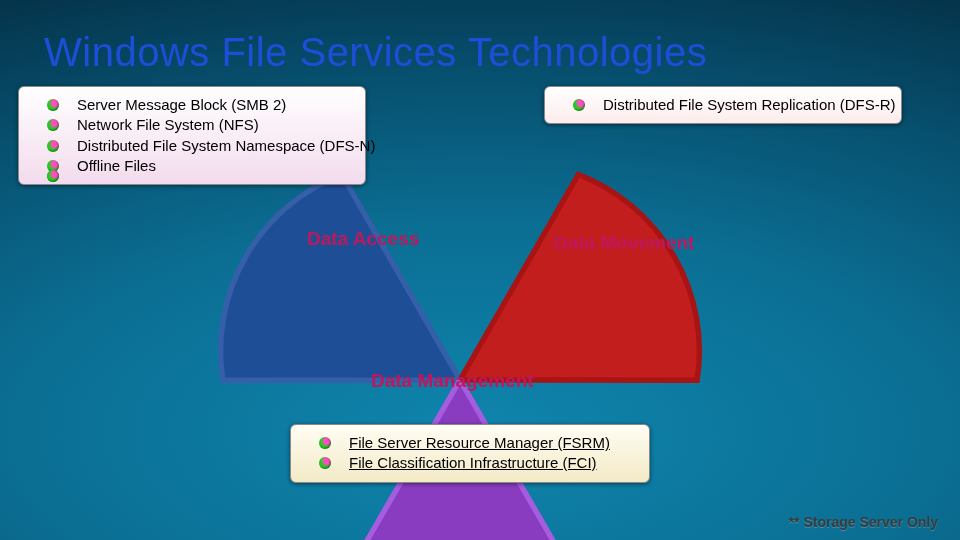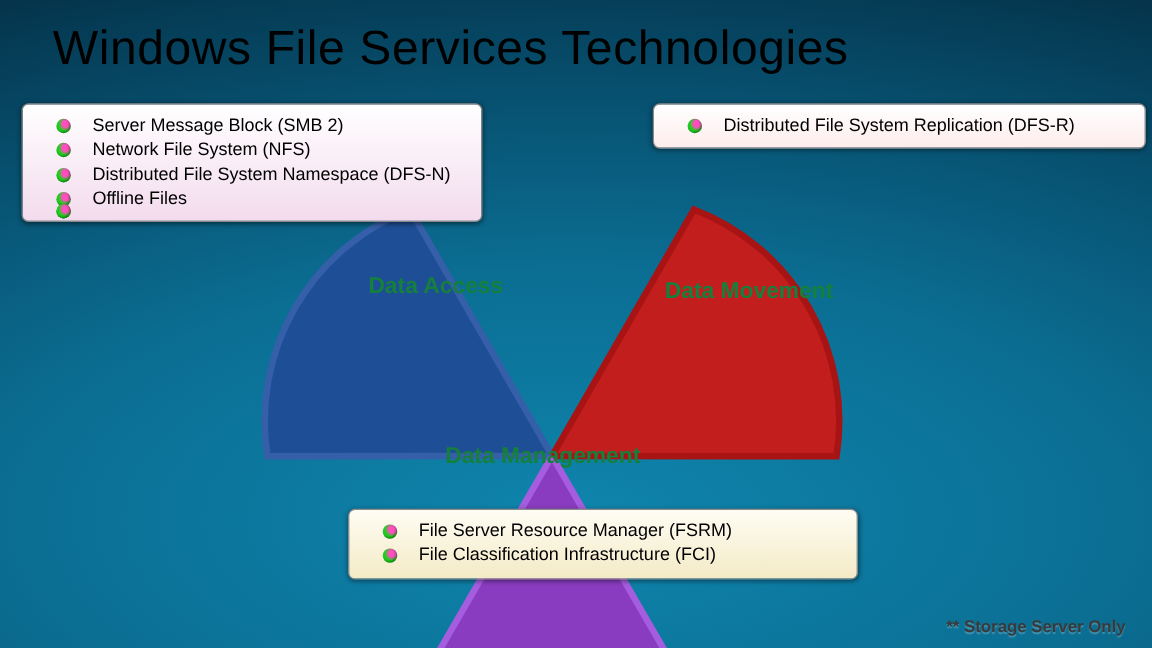--- a/index.html
+++ b/index.html
@@ -14,11 +14,11 @@
   .title {
     position: absolute;
     left: 44px;
-    top: 18px;
+    top: 30px;
     font-size: 40px;
     font-weight: 300;
     letter-spacing: .5px;
-    color: #000000;
+    color: #1d4ed8;
   }
 
   

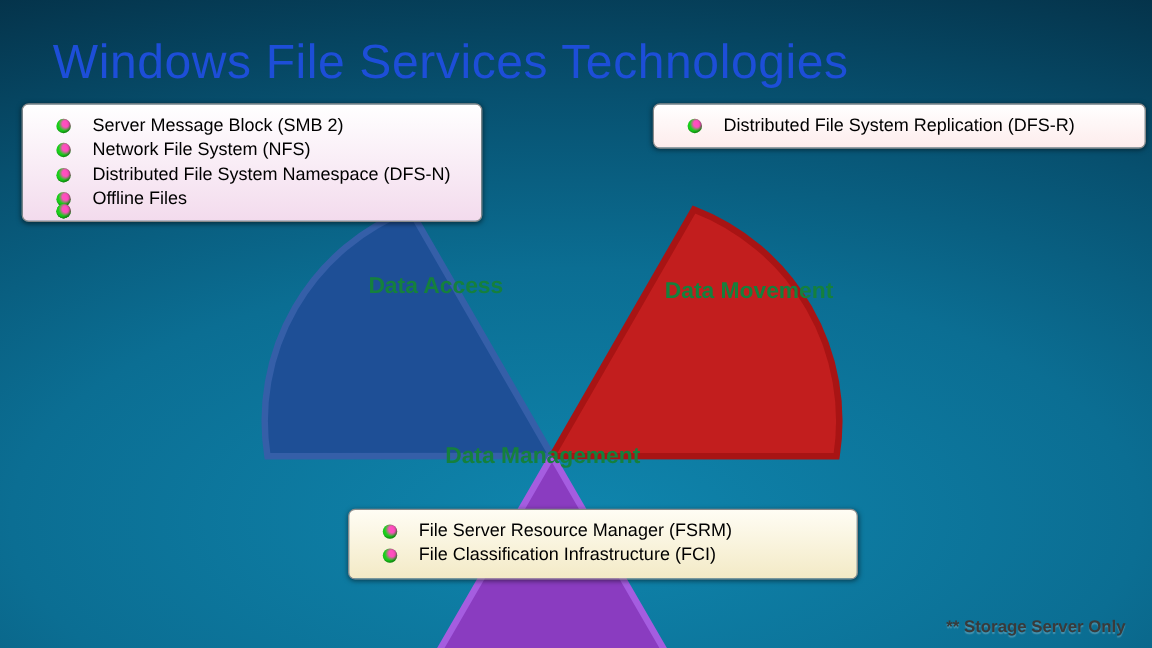--- a/index.html
+++ b/index.html
@@ -51,7 +51,7 @@
     color: #000;
     padding: 8px 10px 8px 6px;
   }
-  .box-pink  { background: linear-gradient(#ffffff, #f3dbed); left: 18px;  top: 86px;  width: 384px; }
+  .box-pink  { background: linear-gradient(#ffffff, #f3dbed); left: 18px;  top: 86px;  width: 348px; }
   .box-red   { background: linear-gradient(#ffffff, #fdecec); left: 544px; top: 86px;  width: 411px; }
   .box-tan   { background: linear-gradient(#fffdf4, #f3eac6); left: 290px; top: 424px; width: 425px; }
 

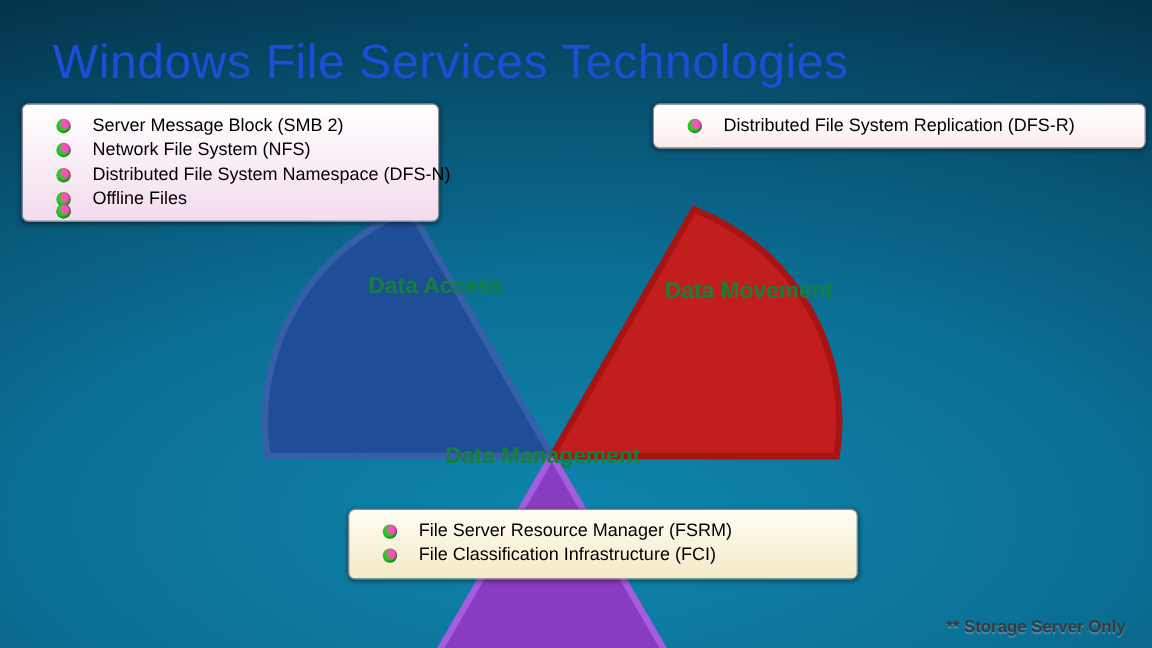--- a/index.html
+++ b/index.html
@@ -52,7 +52,7 @@
     padding: 8px 10px 8px 6px;
   }
   .box-pink  { background: linear-gradient(#ffffff, #f3dbed); left: 18px;  top: 86px;  width: 348px; }
-  .box-red   { background: linear-gradient(#ffffff, #fdecec); left: 544px; top: 86px;  width: 411px; }
+  .box-red   { background: linear-gradient(#ffffff, #fdecec); left: 544px; top: 86px;  width: 358px; }
   .box-tan   { background: linear-gradient(#fffdf4, #f3eac6); left: 290px; top: 424px; width: 425px; }
 
   ul.b { list-style:none; margin:0; padding:0; }

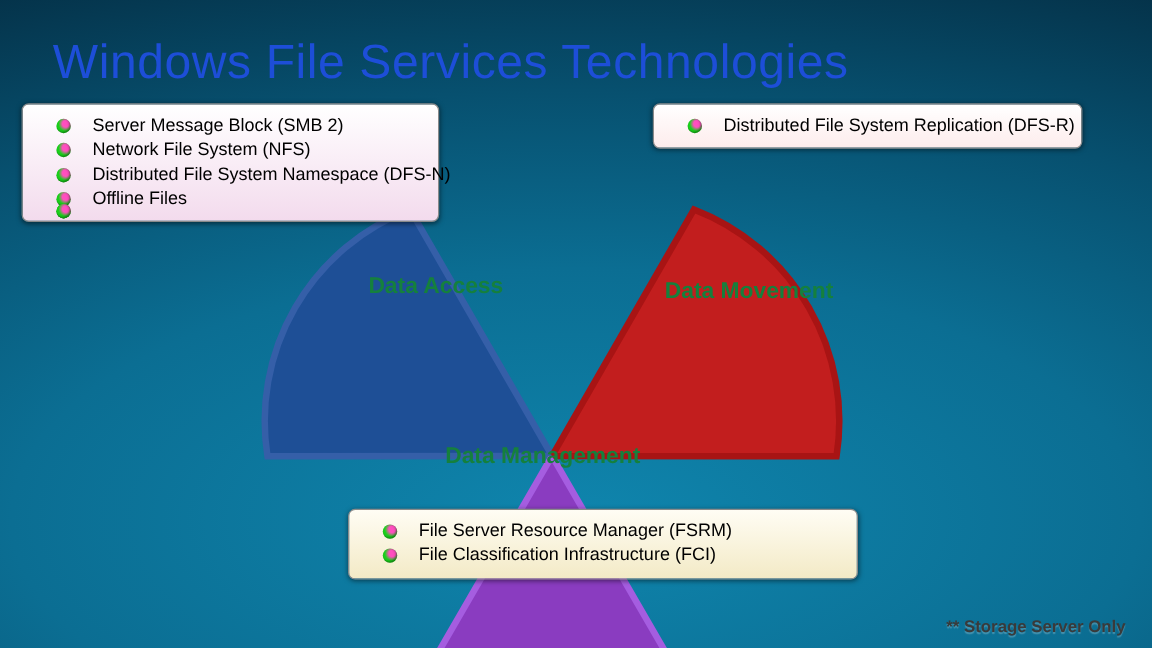--- a/index.html
+++ b/index.html
@@ -67,7 +67,7 @@
   
   .seg-label {
     position:absolute;
-    color:#15803d;
+    color:#be185d;
     font-weight:700;
     font-size:19px;
     z-index:4;

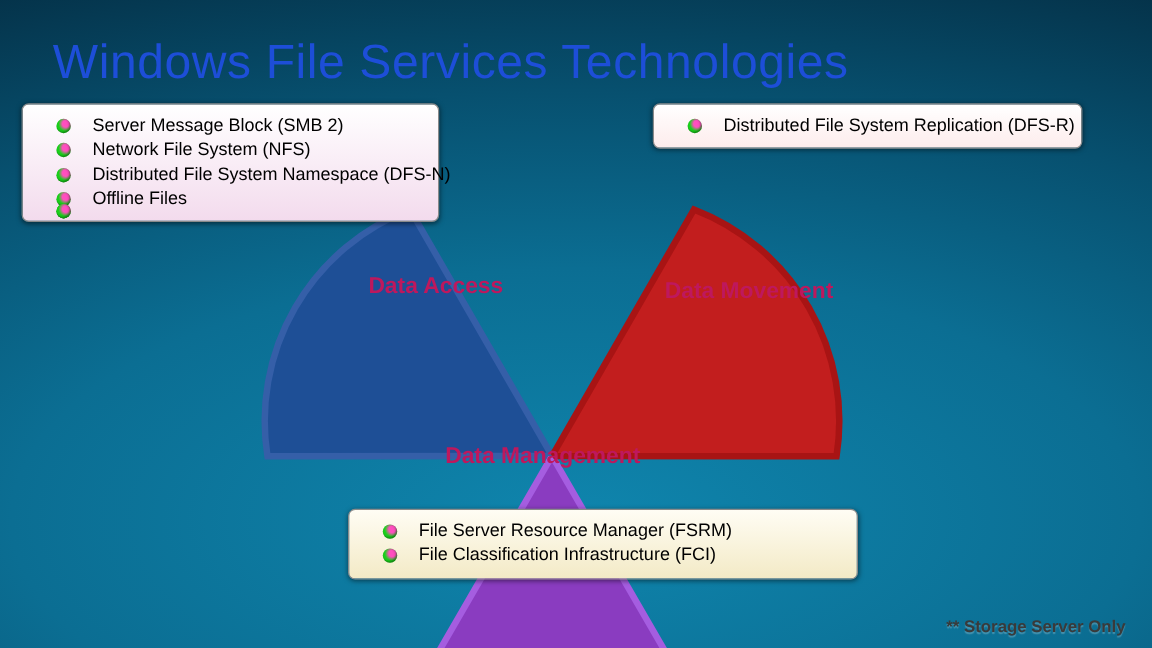--- a/index.html
+++ b/index.html
@@ -53,7 +53,7 @@
   }
   .box-pink  { background: linear-gradient(#ffffff, #f3dbed); left: 18px;  top: 86px;  width: 348px; }
   .box-red   { background: linear-gradient(#ffffff, #fdecec); left: 544px; top: 86px;  width: 358px; }
-  .box-tan   { background: linear-gradient(#fffdf4, #f3eac6); left: 290px; top: 424px; width: 425px; }
+  .box-tan   { background: linear-gradient(#fffdf4, #f3eac6); left: 290px; top: 424px; width: 360px; text-decoration: underline; }
 
   ul.b { list-style:none; margin:0; padding:0; }
   ul.b li { position:relative; padding-left:52px; white-space:nowrap; }

